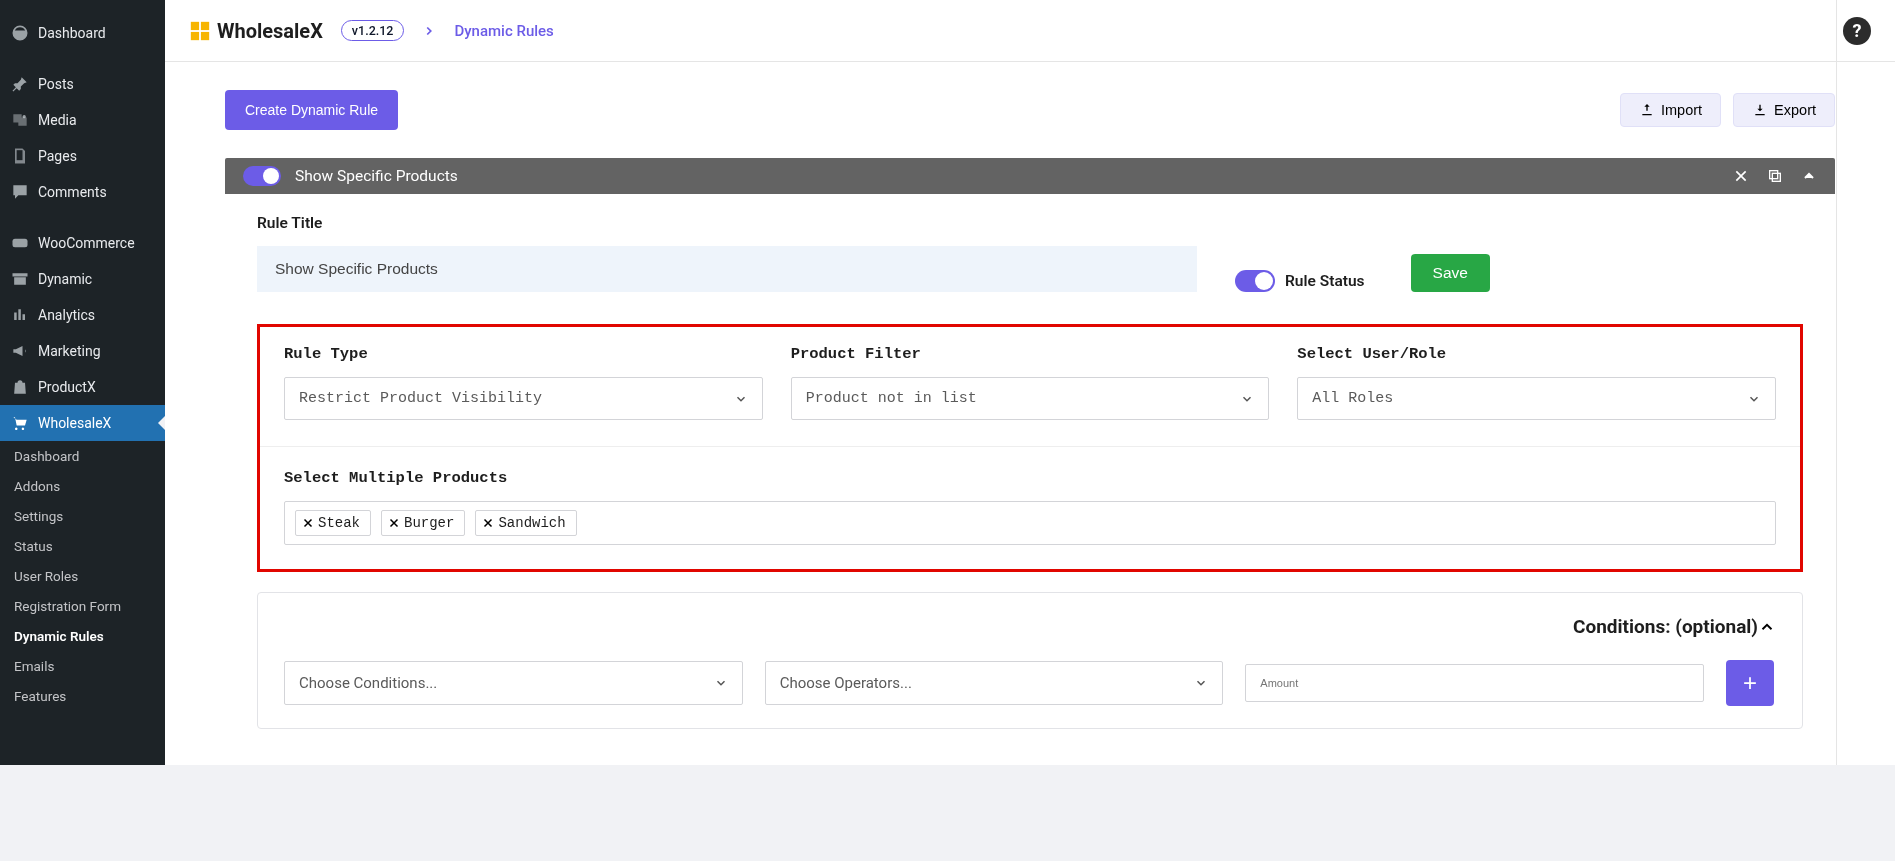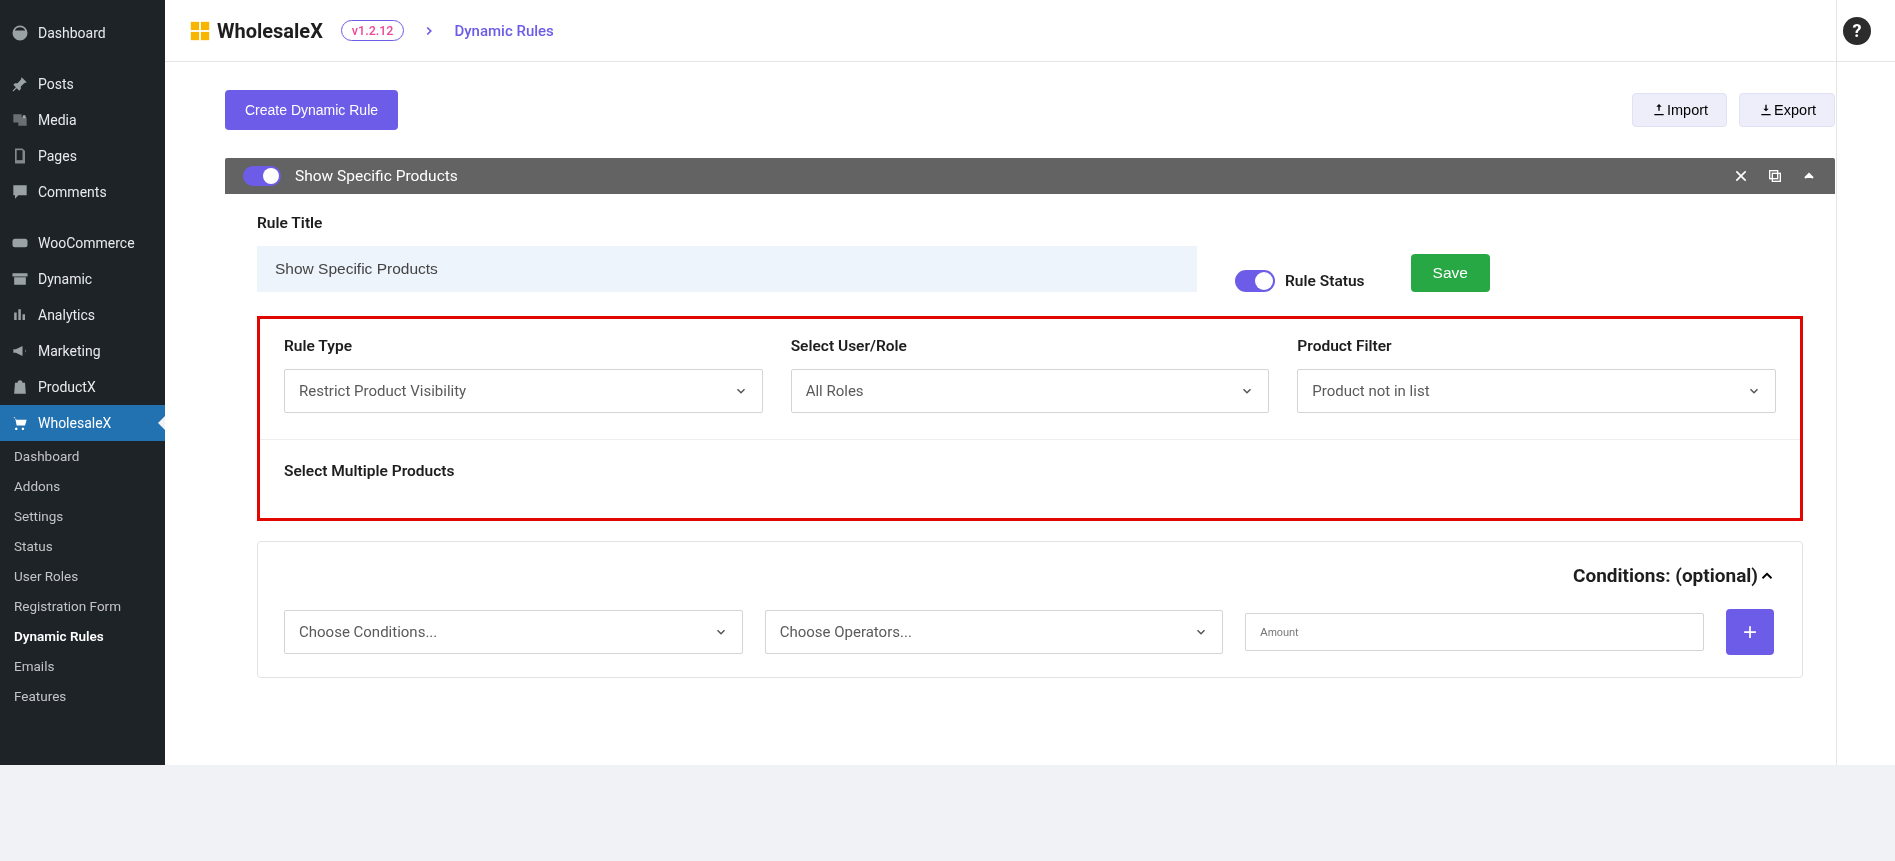--- a/index.html
+++ b/index.html
@@ -21,7 +21,7 @@
 .topbar { height: 62px; border-bottom: 1px solid #e5e5e5; display:flex; align-items:center; padding: 0 24px; gap: 18px; position: relative; }
 .logo-wx { display:flex; align-items:center; gap:6px; font-weight:700; font-size:20px; }
 .logo-mark { width:22px; height:22px; }
-.vbadge { border:1px solid #6c5ce7; color:#ec4899; border-radius: 14px; padding: 2px 10px; font-size: 12.5px; font-weight:500; }
+.vbadge { border:1px solid #6c5ce7; color:#0f172a; border-radius: 14px; padding: 2px 10px; font-size: 12.5px; font-weight:500; }
 .crumb-sep { color:#6c5ce7; }
 .crumb-link { color:#6c5ce7; font-size:15px; font-weight:500; }
 .help-dot { position:absolute; right:24px; width:28px; height:28px; border-radius:50%; background:#2c2c2c; color:#fff; display:flex; align-items:center; justify-content:center; font-weight:700; font-size:18px; }

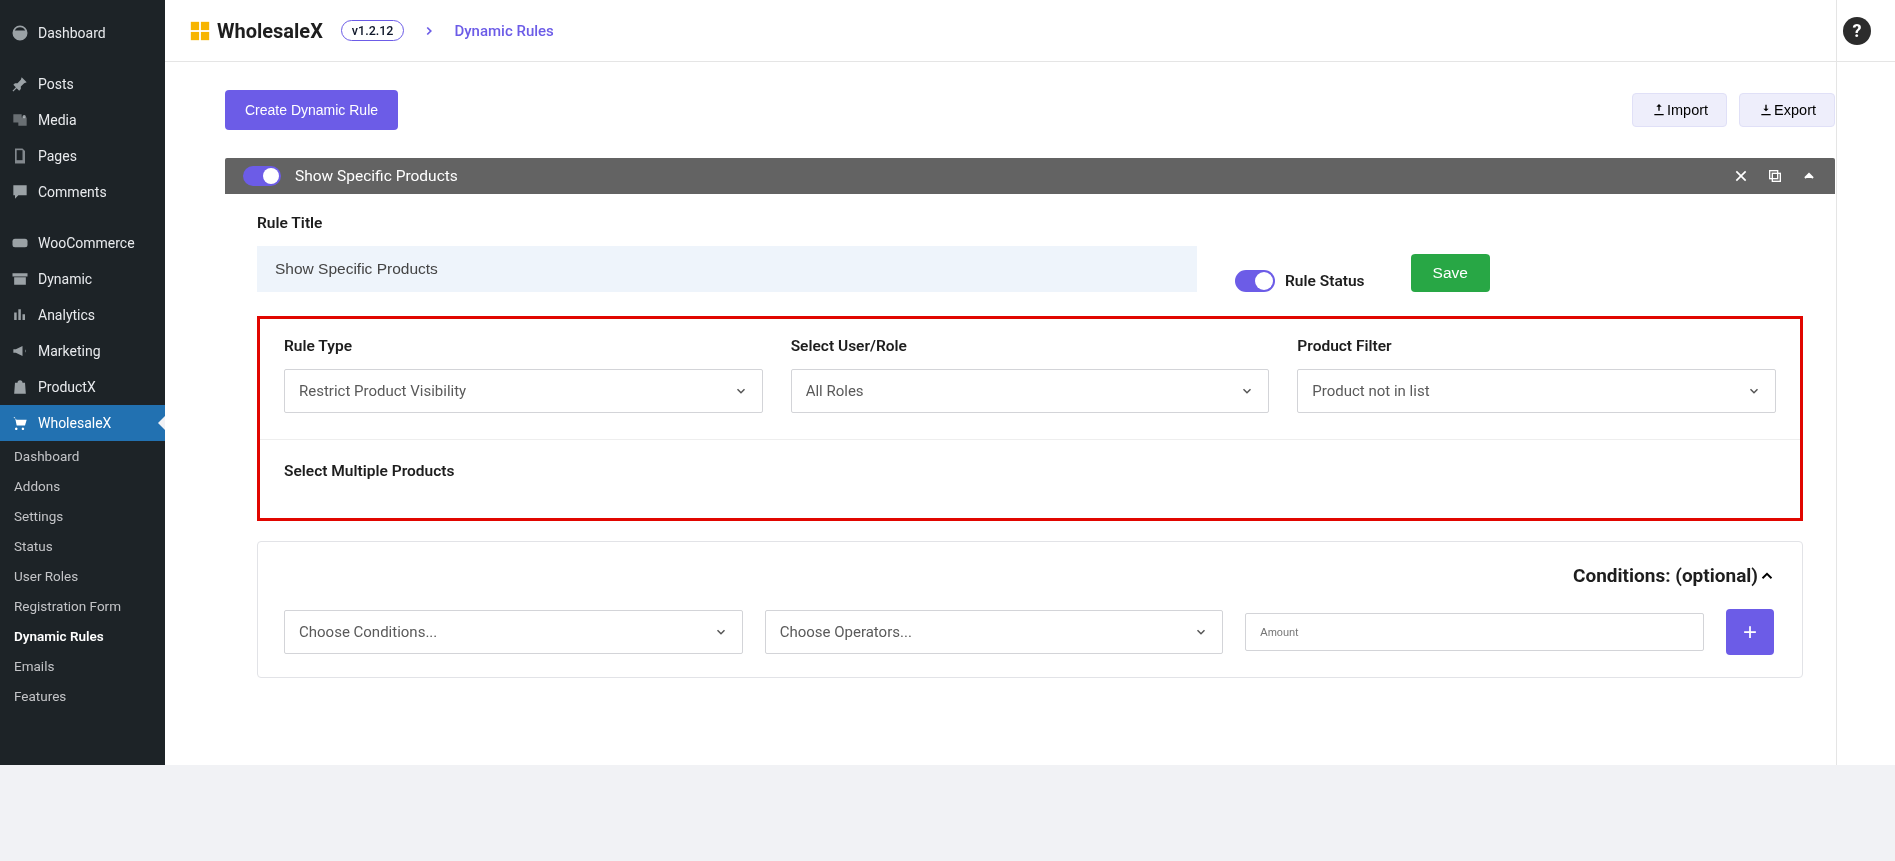--- a/index.html
+++ b/index.html
@@ -29,7 +29,7 @@
 .page { padding: 28px 60px 40px 60px; }
 .page-head { display:flex; justify-content:space-between; align-items:center; margin-bottom: 28px; }
 .btn-primary { background:#6c5ce7; color:#fff; border:none; border-radius:4px; padding: 12px 20px; font-size:14px; cursor:pointer; }
-.btn-secondary { background:#eeeefb; border:1px solid #e0e0f7; border-radius:4px; padding: 8px 18px; font-size:14.5px; cursor:pointer; display:inline-flex; align-items:center; }
+.btn-secondary { background:#eeeefb; border:1px solid #e0e0f7; border-radius:4px; padding: 8px 18px; font-size:14.5px; cursor:pointer; display:inline-flex; align-items:center; gap:6px; }
 .btn-group { display:flex; gap:12px; }
 
 .rule-card { border-radius:4px; overflow:visible; }

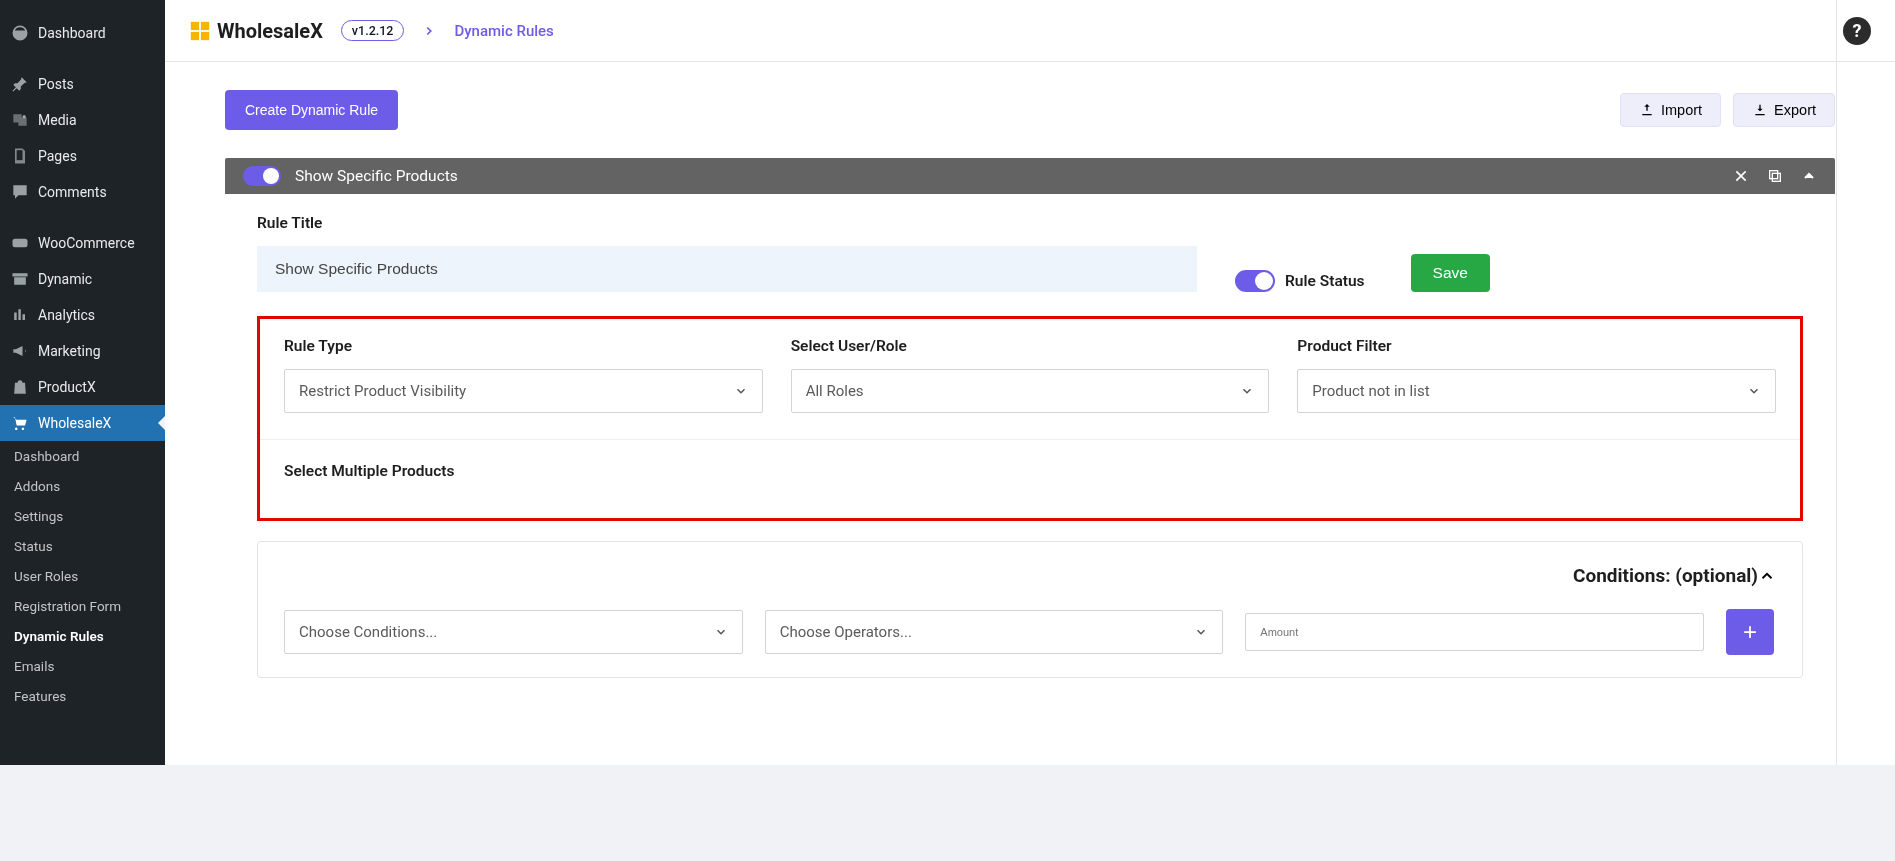--- a/index.html
+++ b/index.html
@@ -50,7 +50,7 @@
 .status-label { font-size:15.5px; font-weight:600; }
 .btn-save { background:#28a745; color:#fff; border:none; border-radius:4px; padding: 10px 22px; font-size:15.5px; cursor:pointer; margin-left: 18px; }
 
-.red-box { border:3px solid #e10600; border-radius:0; padding: 18px 24px 24px; margin-top: 24px; }
+.red-box { border:3px solid #e10600; border-radius:0; padding: 18px 24px 24px; margin-top: 32px; font-family: Liberation Mono, monospace; }
 .grid3 { display:grid; grid-template-columns: 1fr 1fr 1fr; gap: 28px; margin-bottom: 26px; }
 .field label { font-size:15.5px; font-weight:600; margin-bottom: 14px; display:block; }
 .select { width:100%; border:1px solid #d3d4d8; border-radius:2px; padding: 12px 14px; font-size:15px; color:#5a5a5a; background:#fff; display:flex; justify-content:space-between; align-items:center; cursor:pointer; }

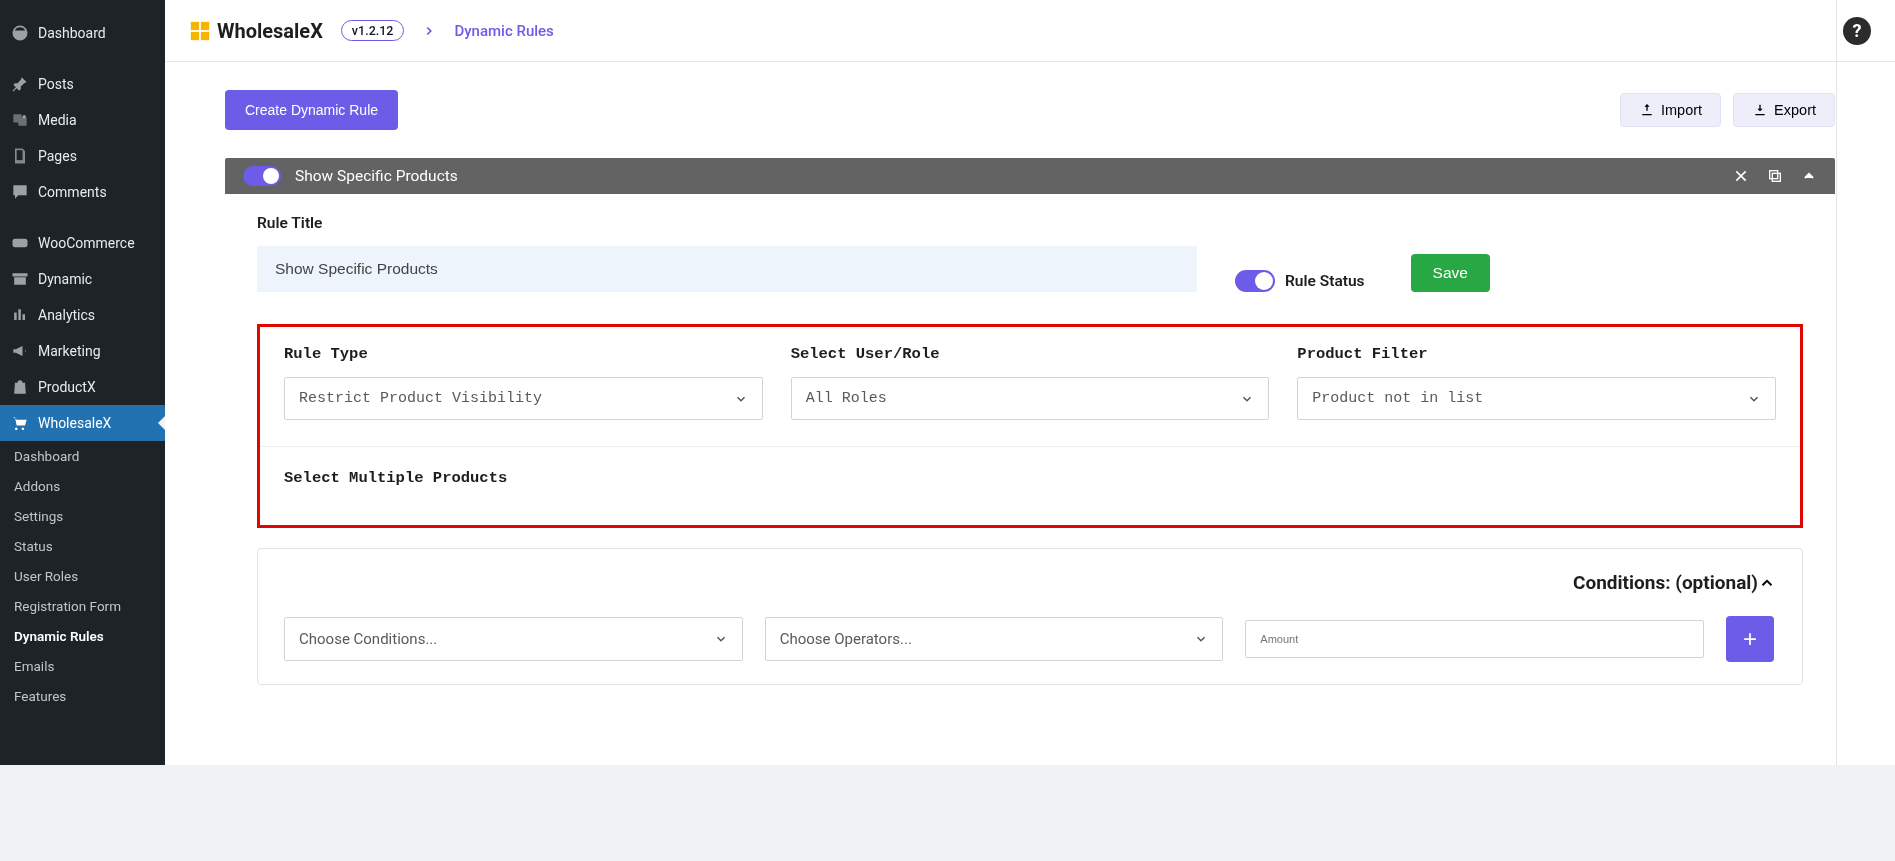--- a/index.html
+++ b/index.html
@@ -262,18 +262,18 @@
                 </div>
               </div>
               <div class="field">
-                <label>Select User/Role</label>
+                <label>Product Filter</label>
                 <div class="select">
-                  <span>All Roles</span>
+                  <span>Product not in list</span>
                   <svg class="chev" viewBox="0 0 24 24" fill="none" stroke="#555" stroke-width="2.5">
                         <path d="M6 9l6 6 6-6"></path>
                       </svg>
                 </div>
               </div>
               <div class="field">
-                <label>Product Filter</label>
+                <label>Select User/Role</label>
                 <div class="select">
-                  <span>Product not in list</span>
+                  <span>All Roles</span>
                   <svg class="chev" viewBox="0 0 24 24" fill="none" stroke="#555" stroke-width="2.5">
                         <path d="M6 9l6 6 6-6"></path>
                       </svg>

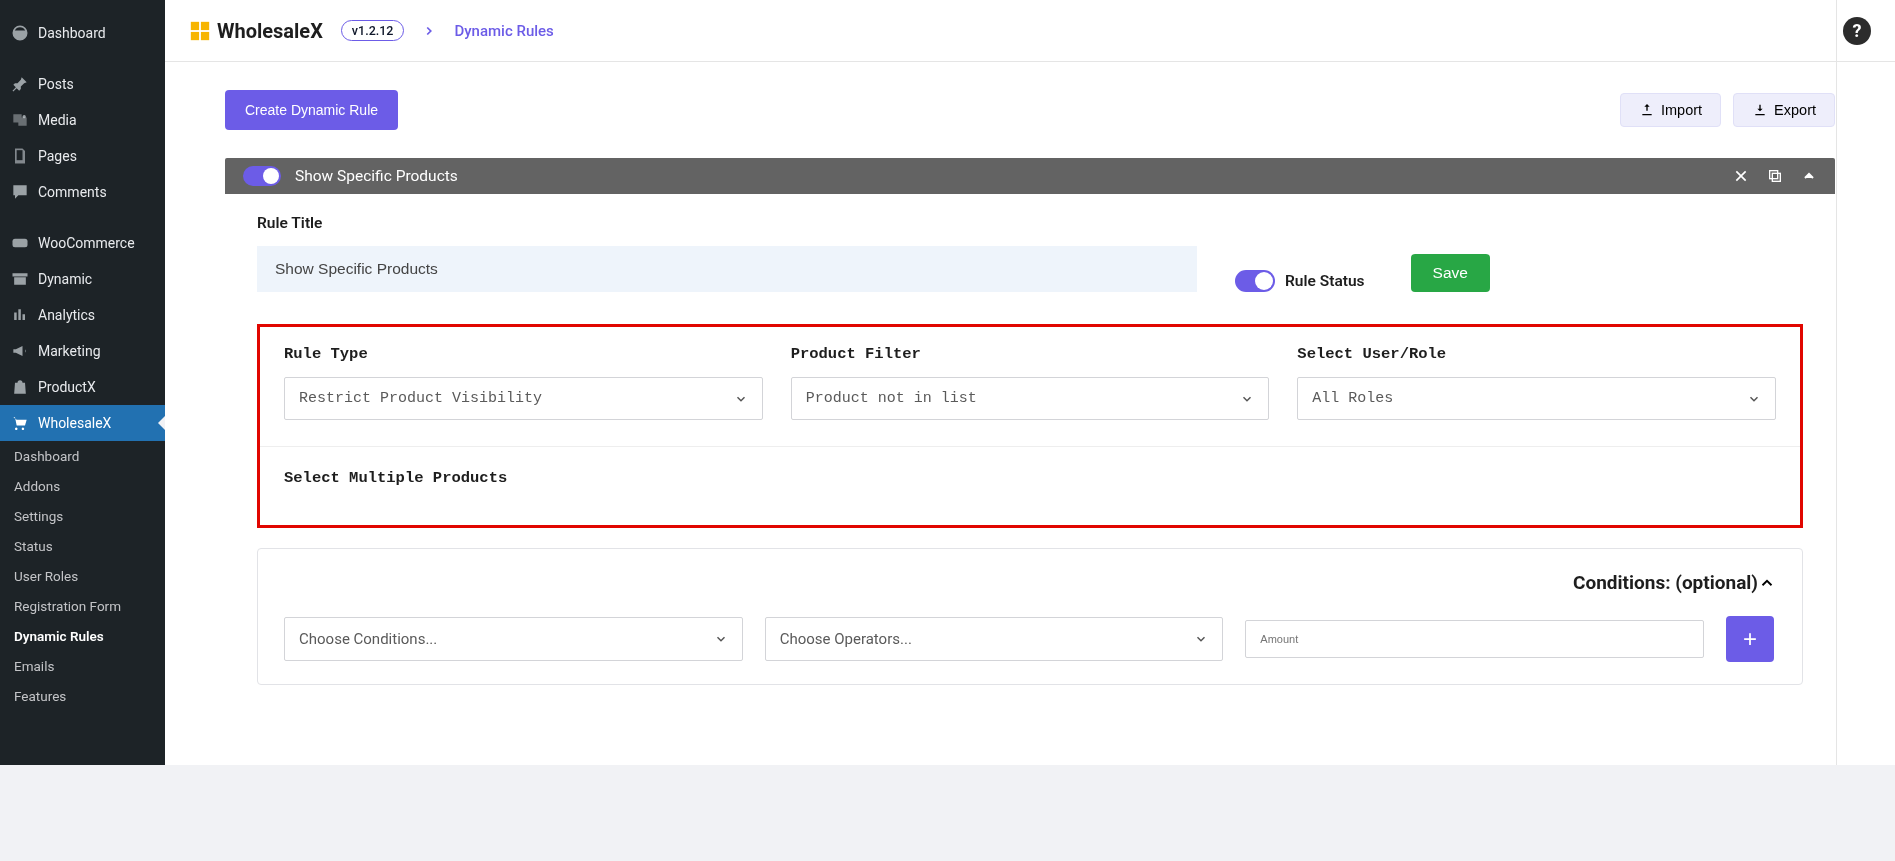--- a/index.html
+++ b/index.html
@@ -282,6 +282,26 @@
             </div>
             <hr class="hr">
             <label class="label">Select Multiple Products</label>
+            <div class="tags-wrap">
+              <span class="tag">
+                    <svg viewBox="0 0 24 24" stroke="#000" stroke-width="3">
+                      <path d="M5 5l14 14M19 5L5 19"></path>
+                    </svg>
+                    <span>Steak</span>
+                  </span>
+              <span class="tag">
+                    <svg viewBox="0 0 24 24" stroke="#000" stroke-width="3">
+                      <path d="M5 5l14 14M19 5L5 19"></path>
+                    </svg>
+                    <span>Burger</span>
+                  </span>
+              <span class="tag">
+                    <svg viewBox="0 0 24 24" stroke="#000" stroke-width="3">
+                      <path d="M5 5l14 14M19 5L5 19"></path>
+                    </svg>
+                    <span>Sandwich</span>
+                  </span>
+            </div>
           </div>
 
           <div class="cond-card">

